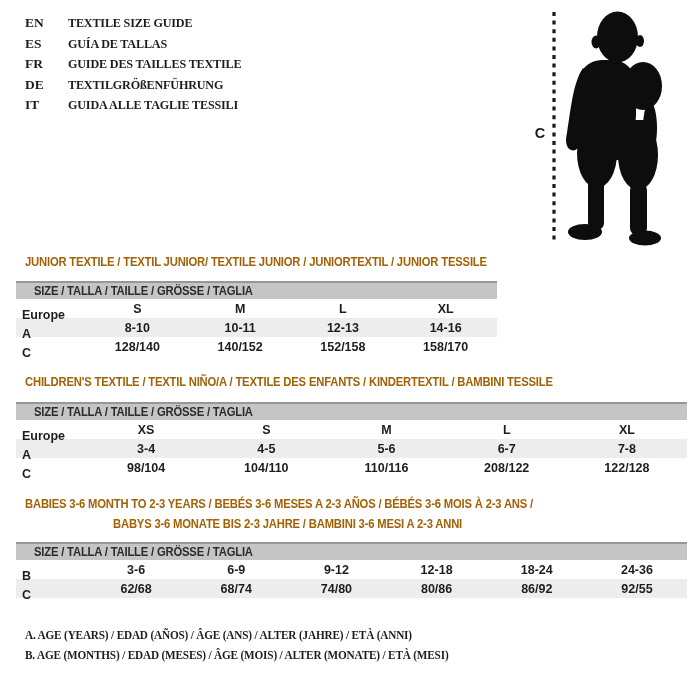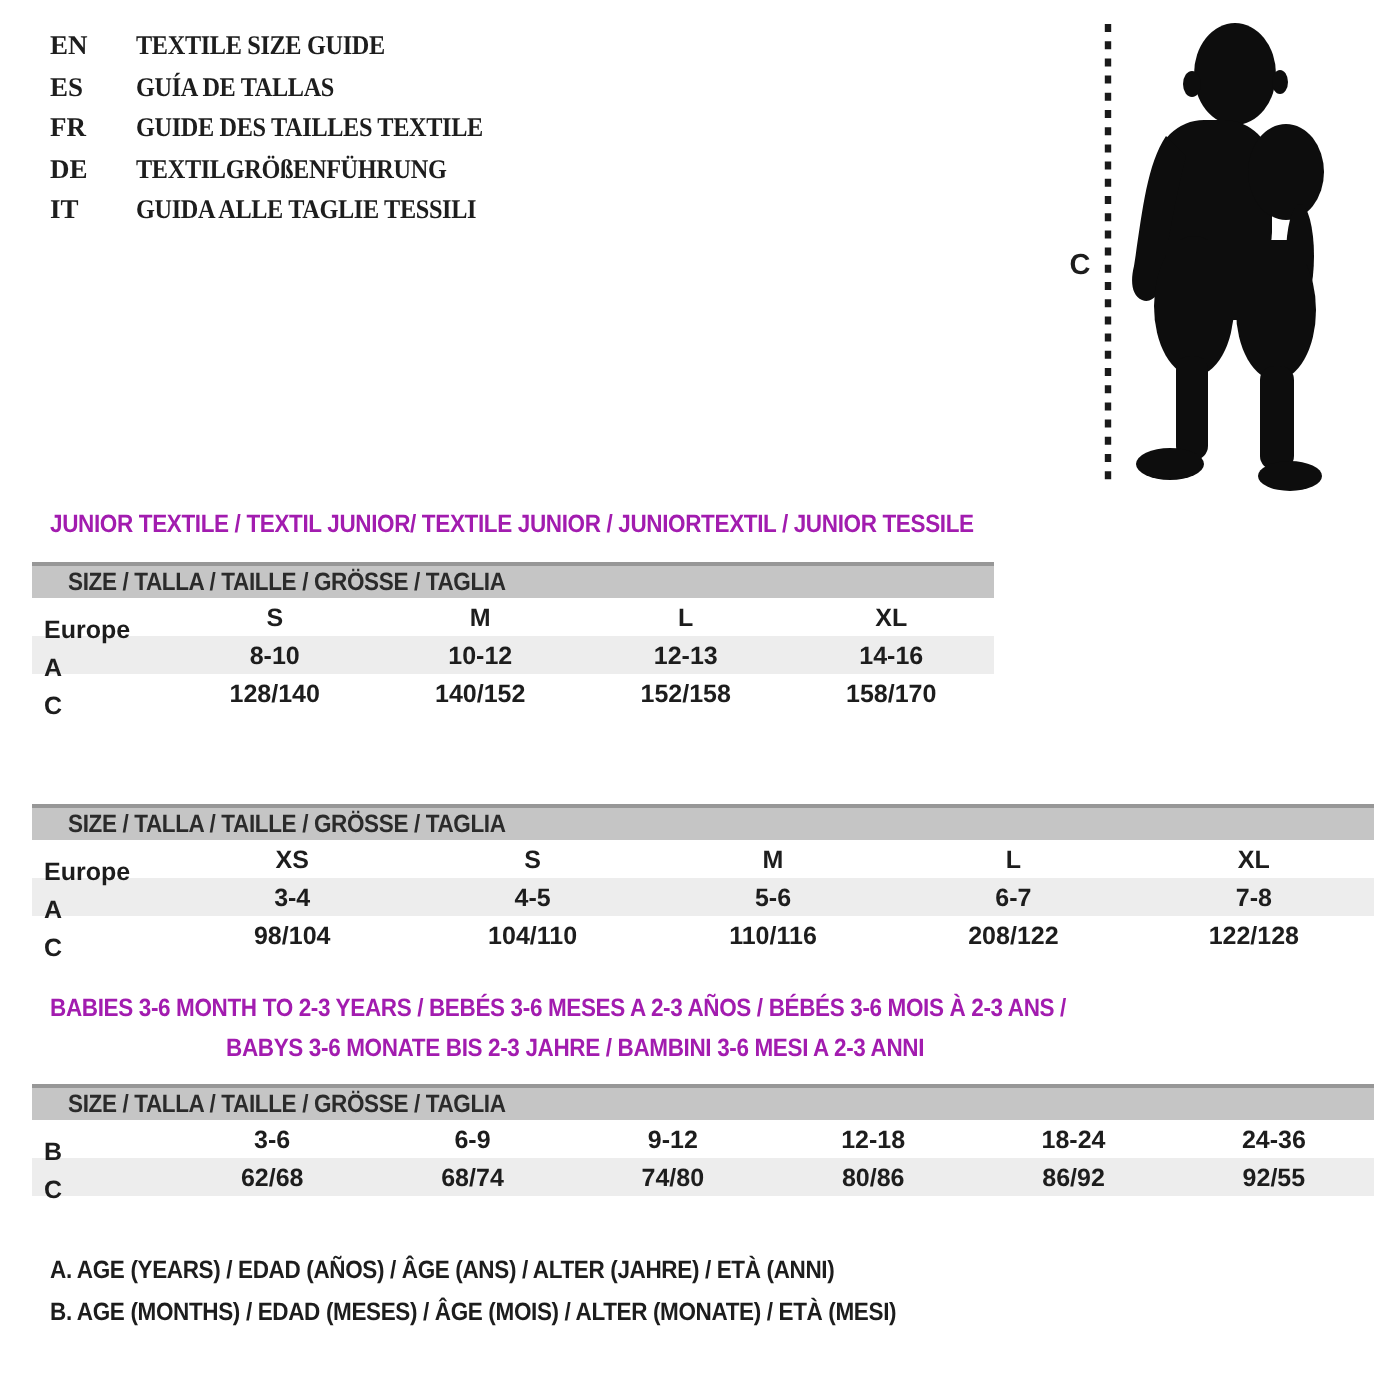--- a/index.html
+++ b/index.html
@@ -23,7 +23,7 @@
   .measure-label { position:absolute; left:531px; top:125px; width:18px; text-align:center; font-weight:700; font-size:14.5px; }
 
   
-  .tbl-title { position:absolute; font-weight:700; font-size:12.5px; line-height:20px; color:#a21caf; }
+  .tbl-title { position:absolute; font-weight:700; font-size:12.5px; line-height:20px; color:#a16207; }
   .size-table { position:absolute; }
   .st-header {
     height:18px; background:#c5c5c5; border-top:2px solid #979797;

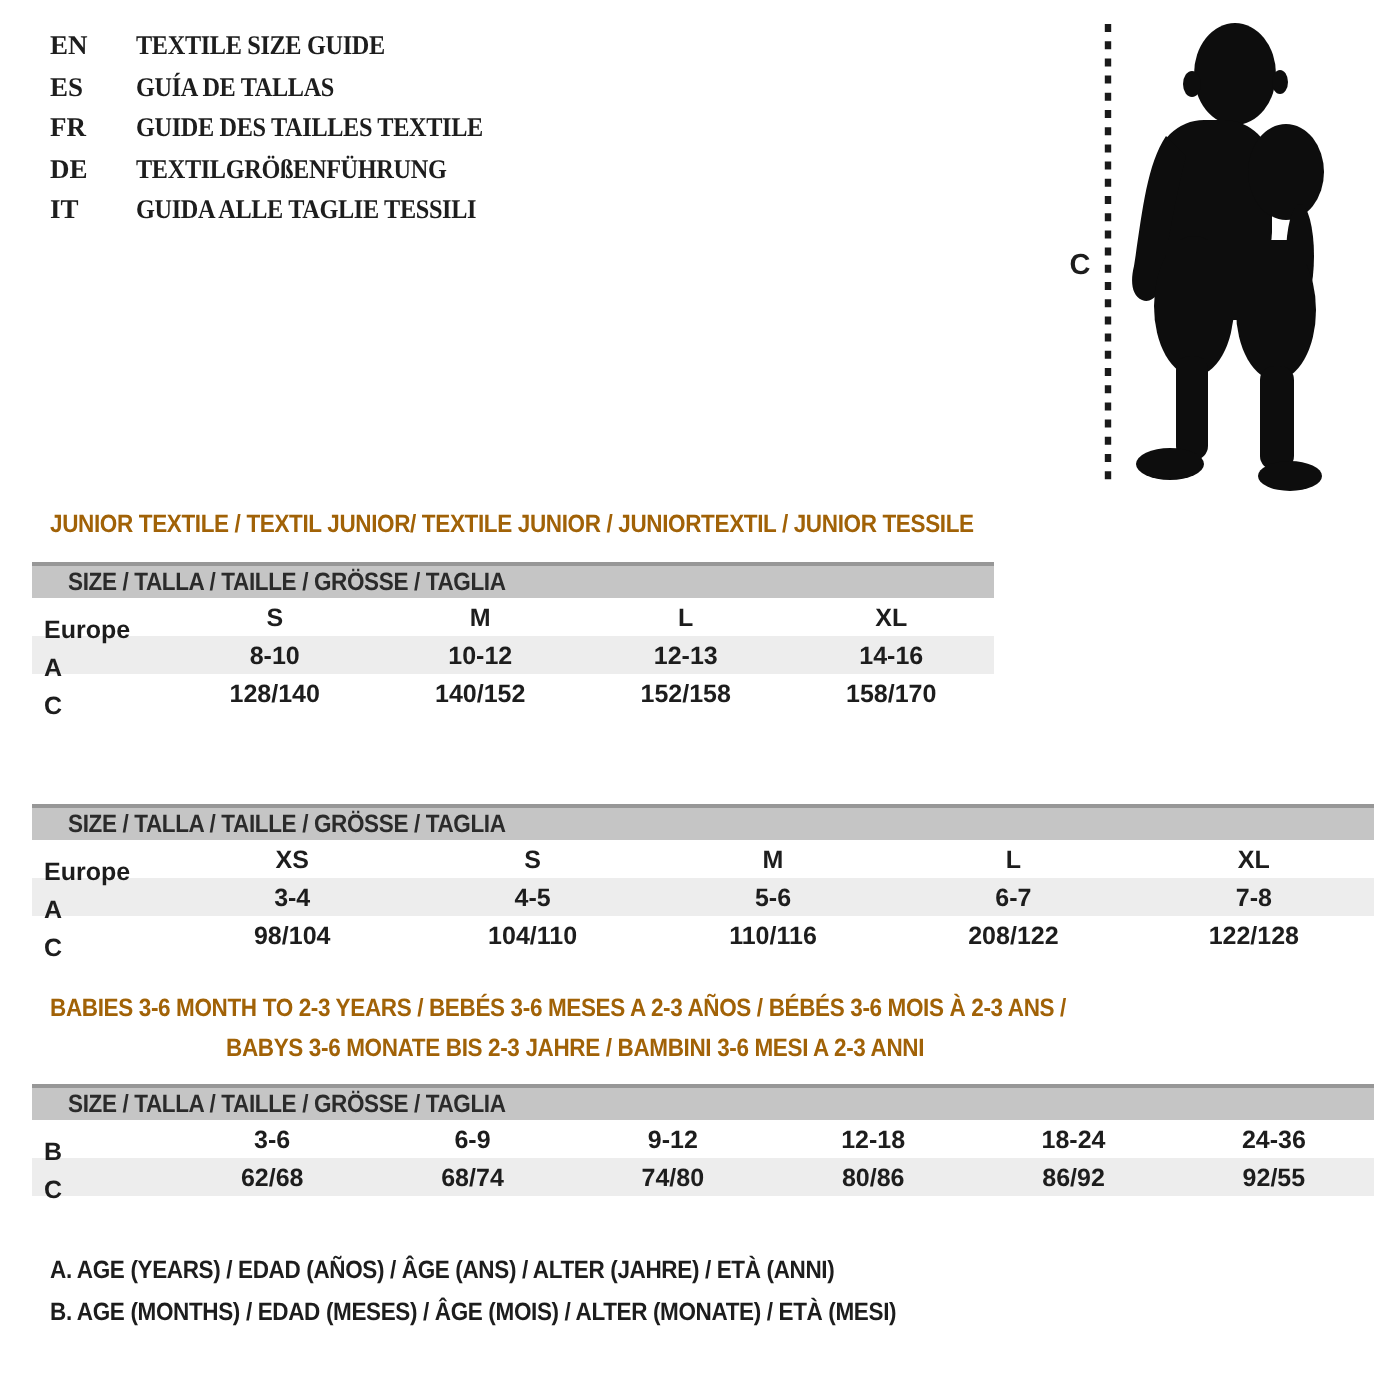--- a/index.html
+++ b/index.html
@@ -112,7 +112,7 @@
     <div class="st-row shaded">
       <span class="st-label">A</span>
       <span class="st-cell">8-10</span>
-      <span class="st-cell">10-12</span>
+      <span class="st-cell">10-11</span>
       <span class="st-cell">12-13</span>
       <span class="st-cell">14-16</span>
     </div>

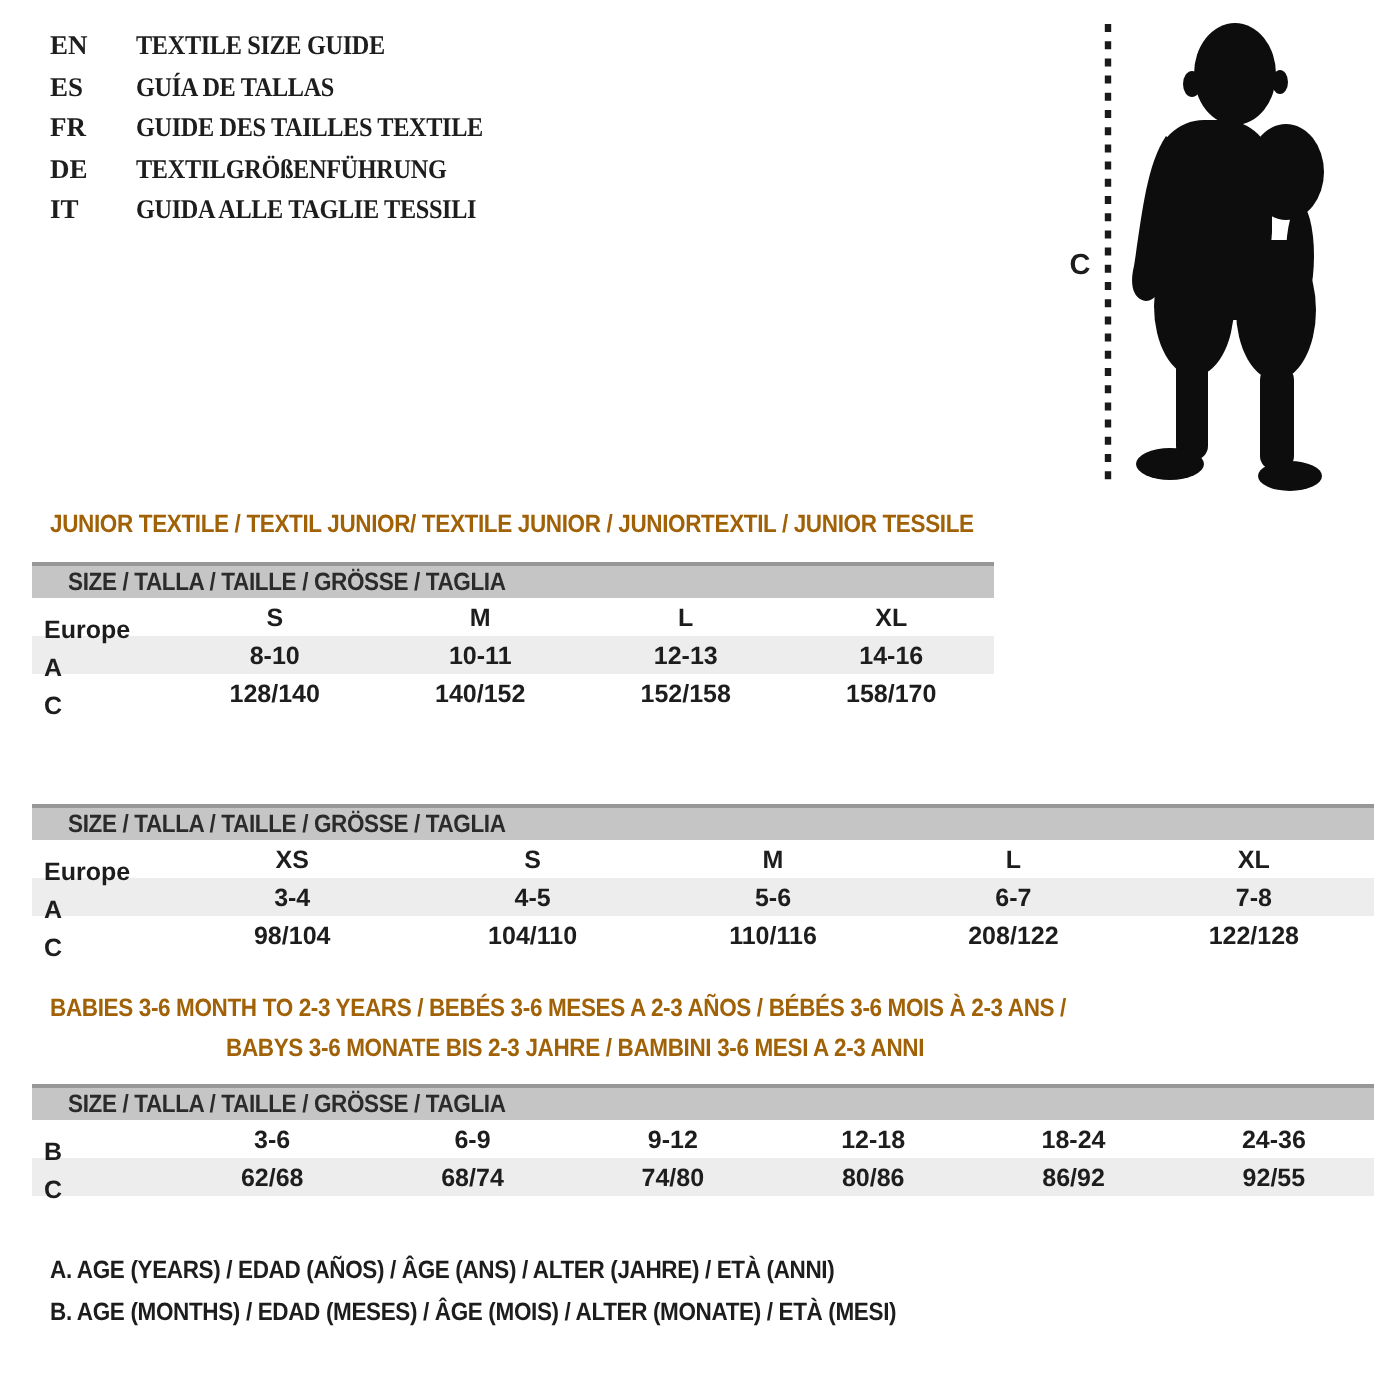--- a/index.html
+++ b/index.html
@@ -125,6 +125,9 @@
     </div>
   </div>
 
+  <div class="tbl-title t2-title">
+    <span class="cond">CHILDREN'S TEXTILE / TEXTIL NIÑO/A / TEXTILE DES ENFANTS / KINDERTEXTIL / BAMBINI TESSILE</span>
+  </div>
   <div class="size-table t2">
     <div class="st-header">
       <span class="cond">SIZE / TALLA / TAILLE / GRÖSSE / TAGLIA</span>

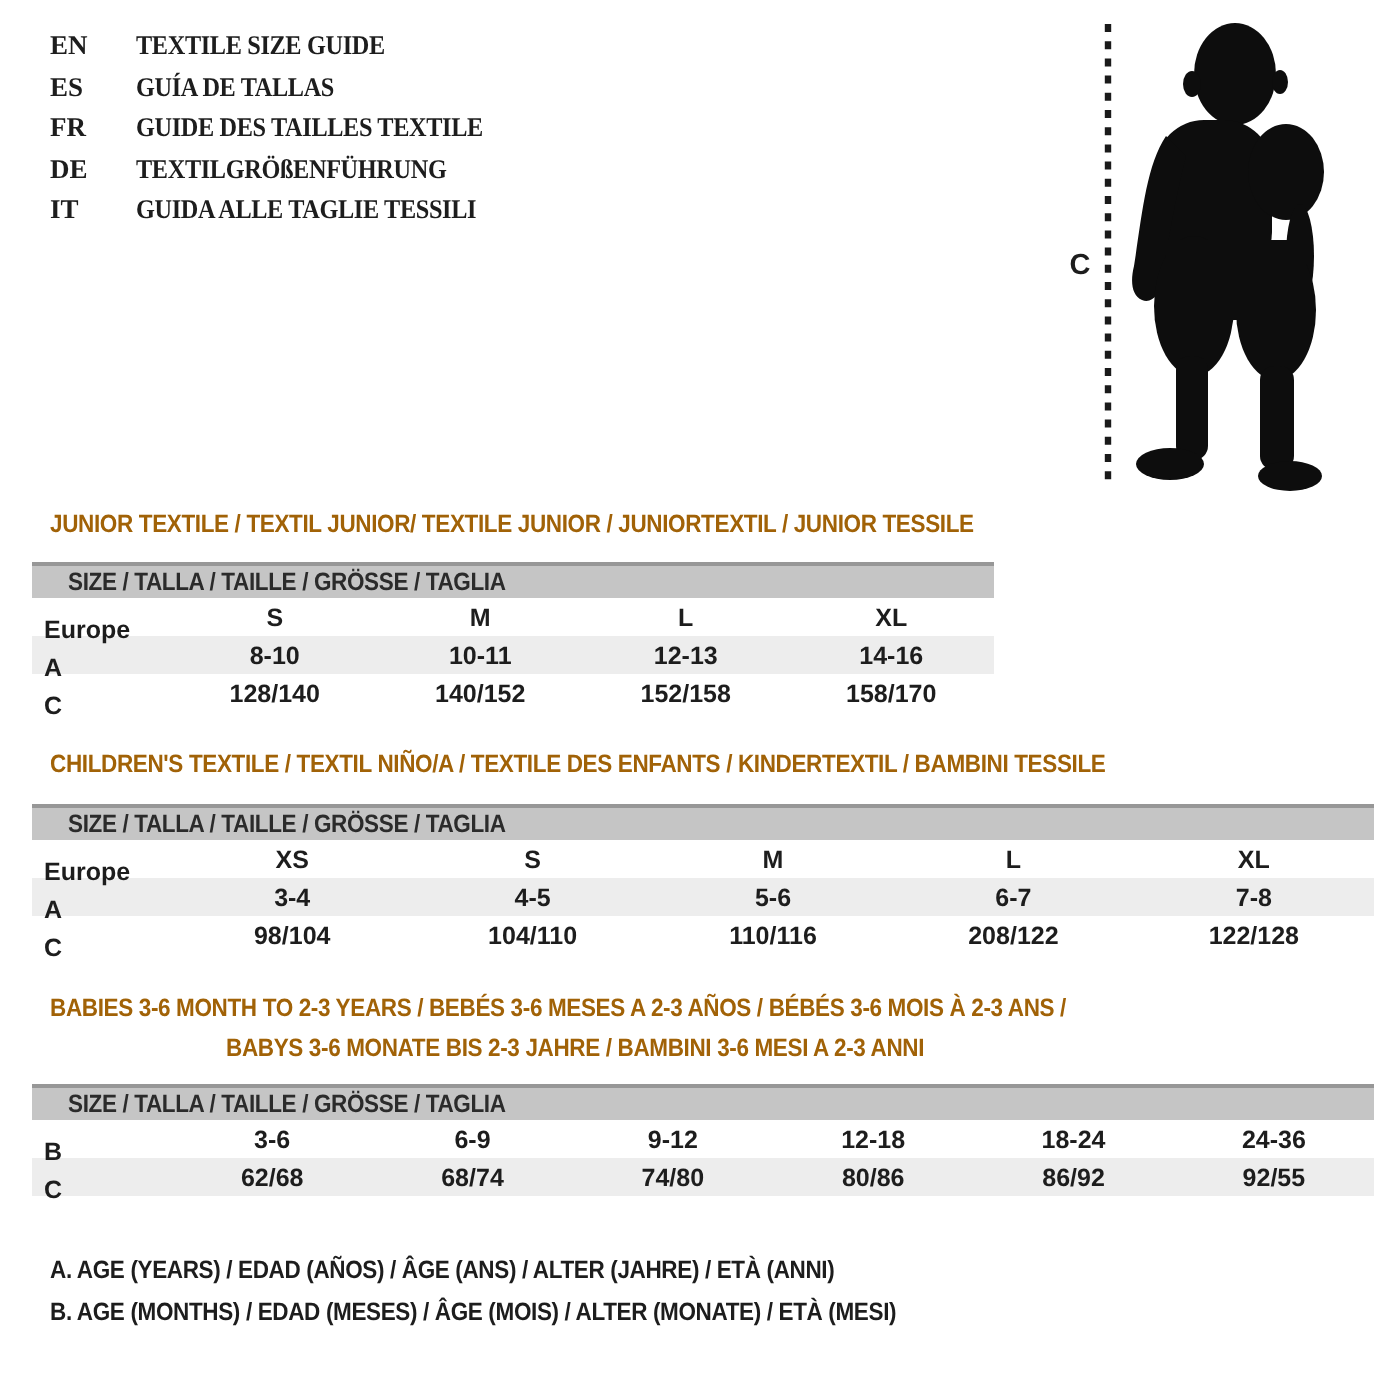--- a/index.html
+++ b/index.html
@@ -44,7 +44,7 @@
 
   
   .legend { position:absolute; left:25px; top:625px; }
-  .legend-row { height:20.5px; display:flex; align-items:center; font-weight:700; font-size:12.5px; }
+  .legend-row { height:20.5px; display:flex; align-items:center; font-weight:700; font-size:12.5px;font-family:Liberation Serif, serif; }
 </style>
 </head>
 <body>

